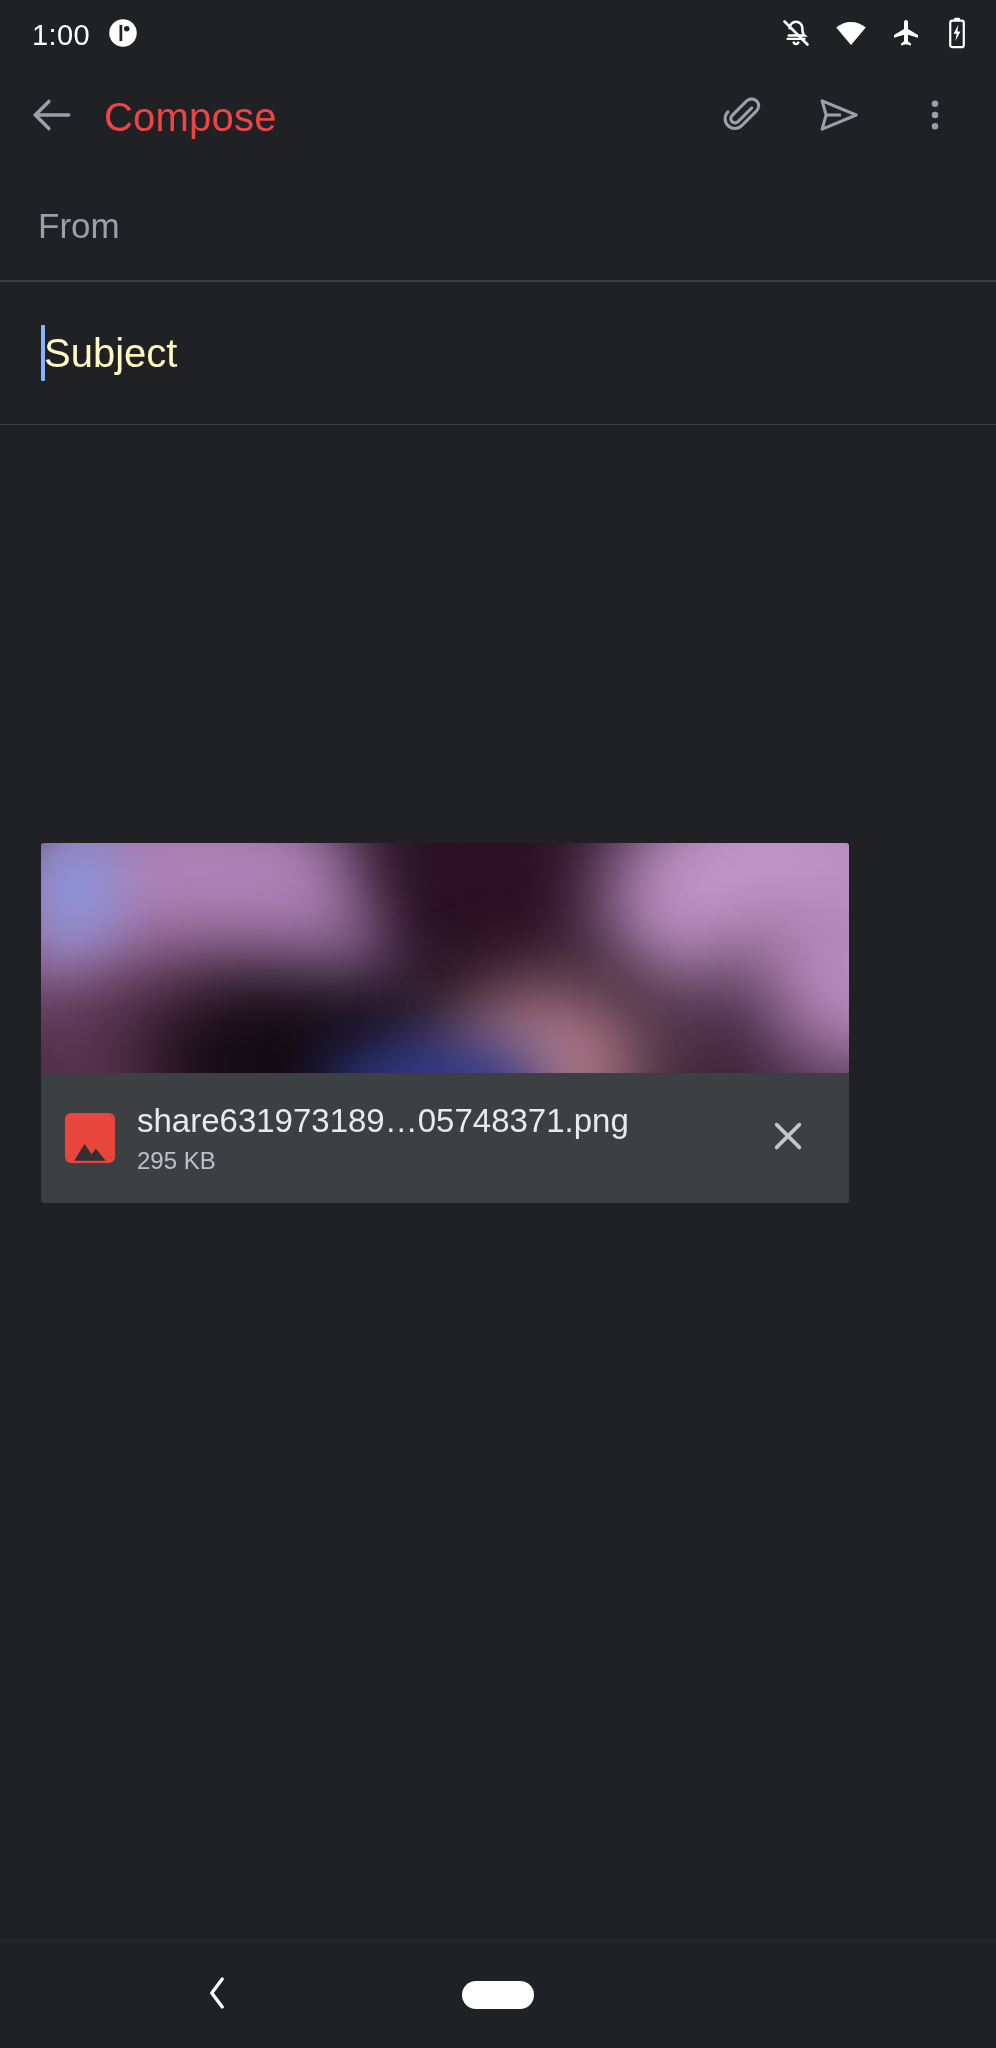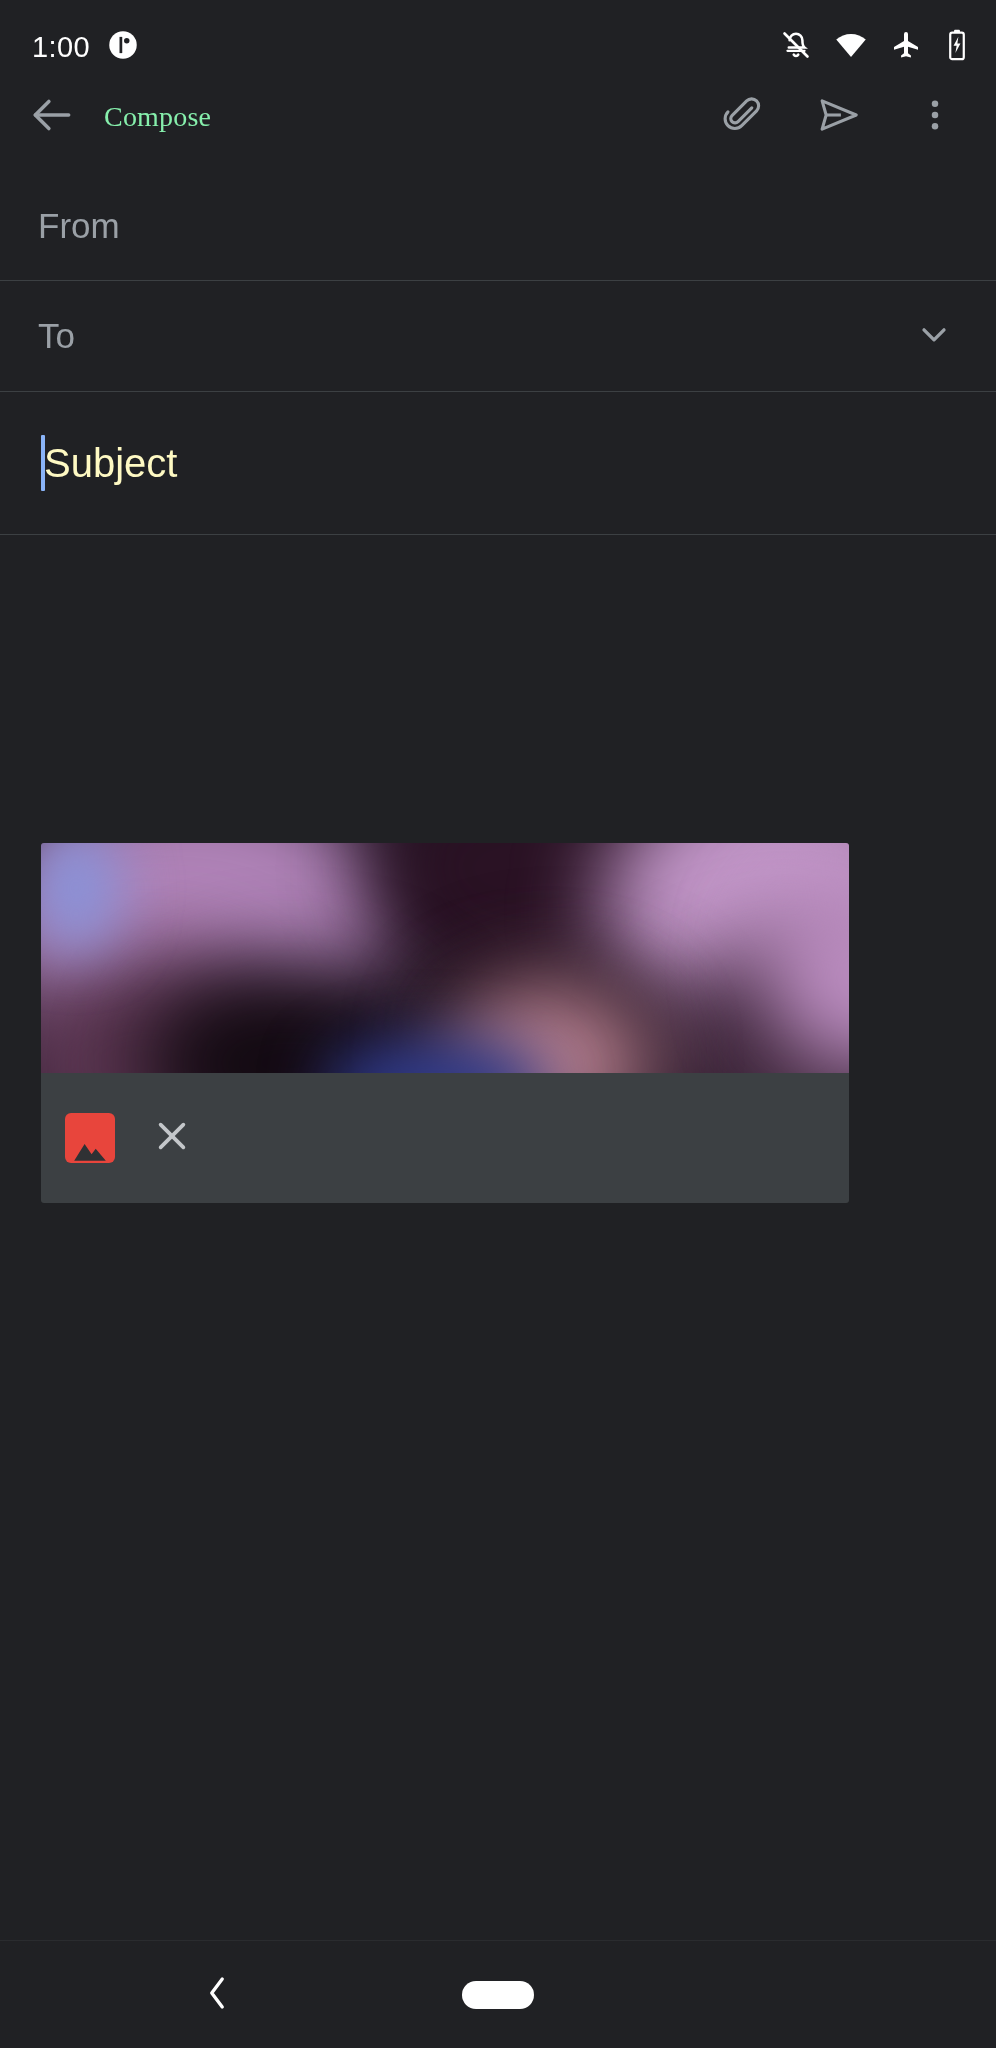--- a/index.html
+++ b/index.html
@@ -13,7 +13,7 @@
 
   
   .statusbar {
-    position:absolute; top:16px; left:0; width:996px; height:62px;
+    position:absolute; top:4px; left:0; width:996px; height:62px;
     display:flex; align-items:center; justify-content:space-between;
     padding:0 26px 0 32px;
   }

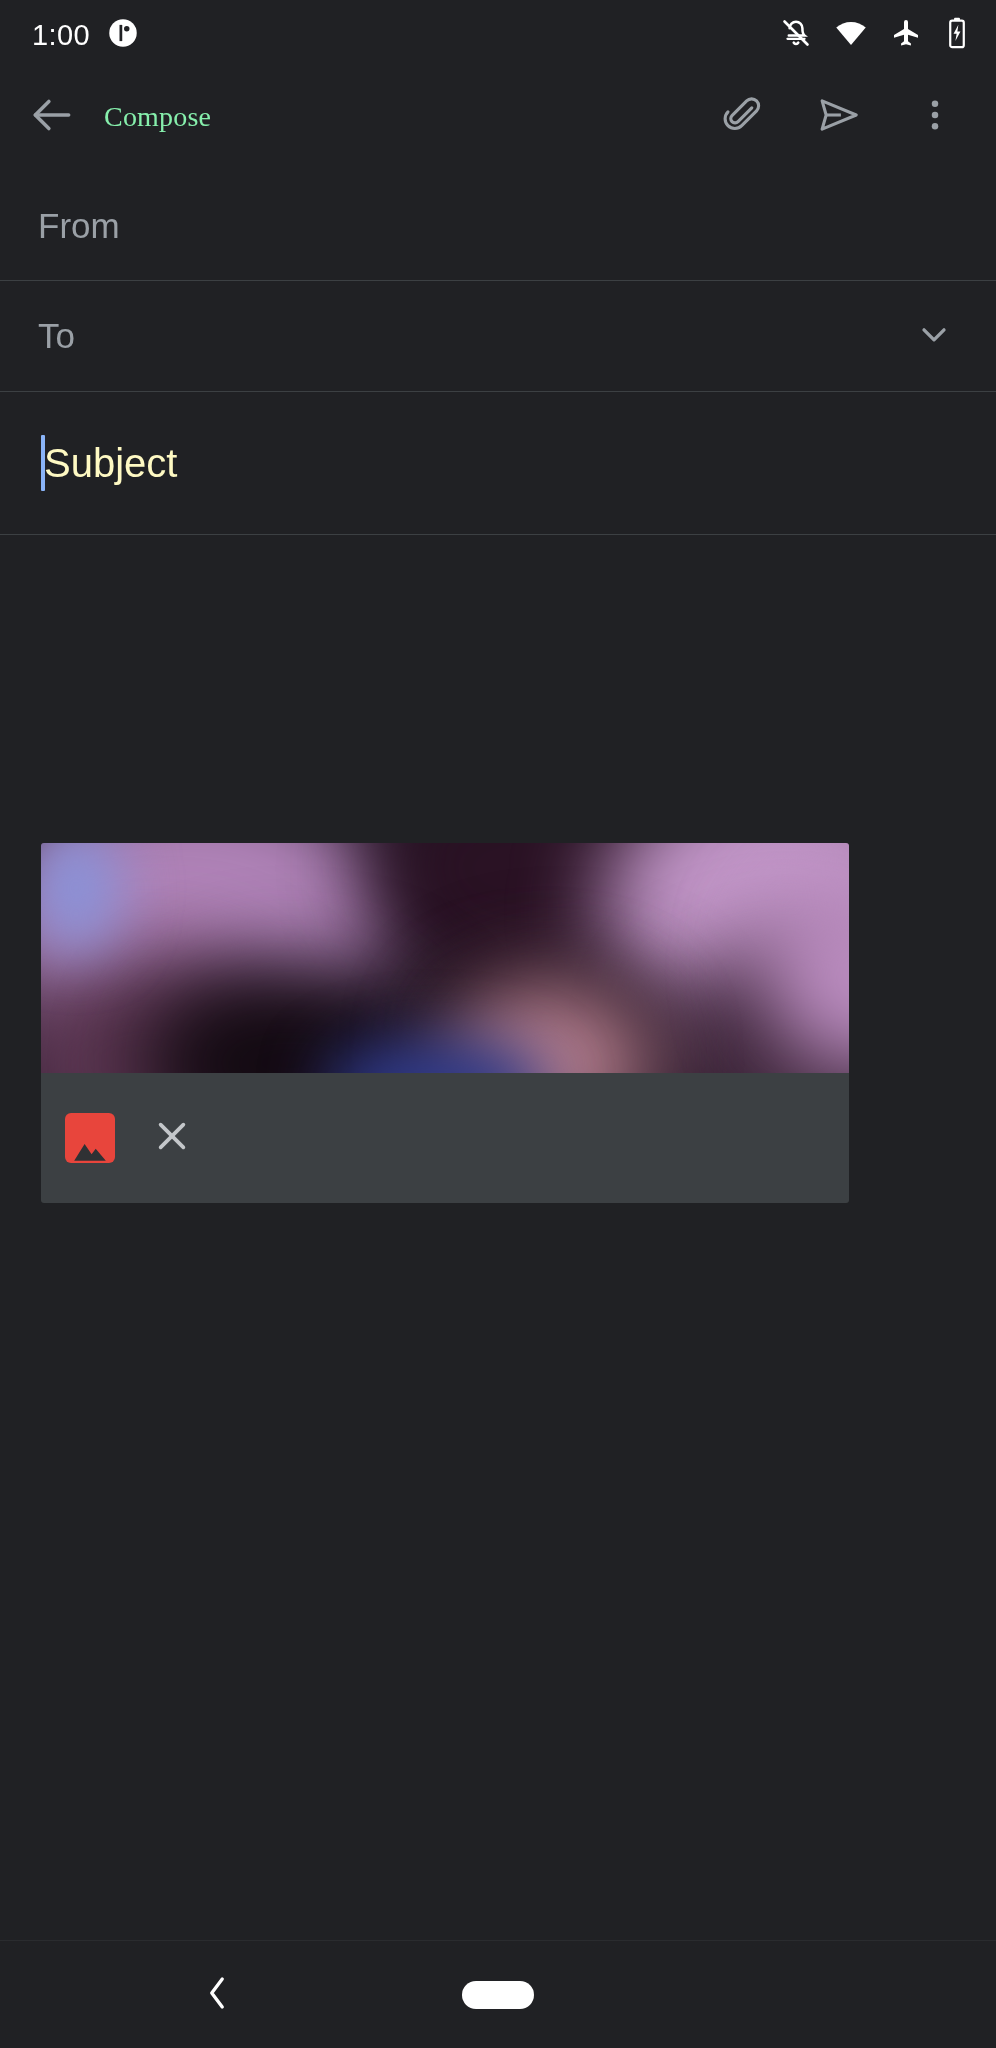--- a/index.html
+++ b/index.html
@@ -28,7 +28,7 @@
     display:flex; align-items:center;
   }
   .tb-back { width:104px; display:flex; align-items:center; justify-content:center; }
-  .tb-title { color:#86efac; font-size:28px; letter-spacing:.2px; flex:1;font-family:Liberation Serif, serif; }
+  .tb-title { color:#ef4444; font-size:40px; letter-spacing:.2px; flex:1; }
   .tb-actions { display:flex; align-items:center; gap:10px; padding-right:18px; }
   .tb-btn { width:86px; height:86px; display:flex; align-items:center; justify-content:center; }
 

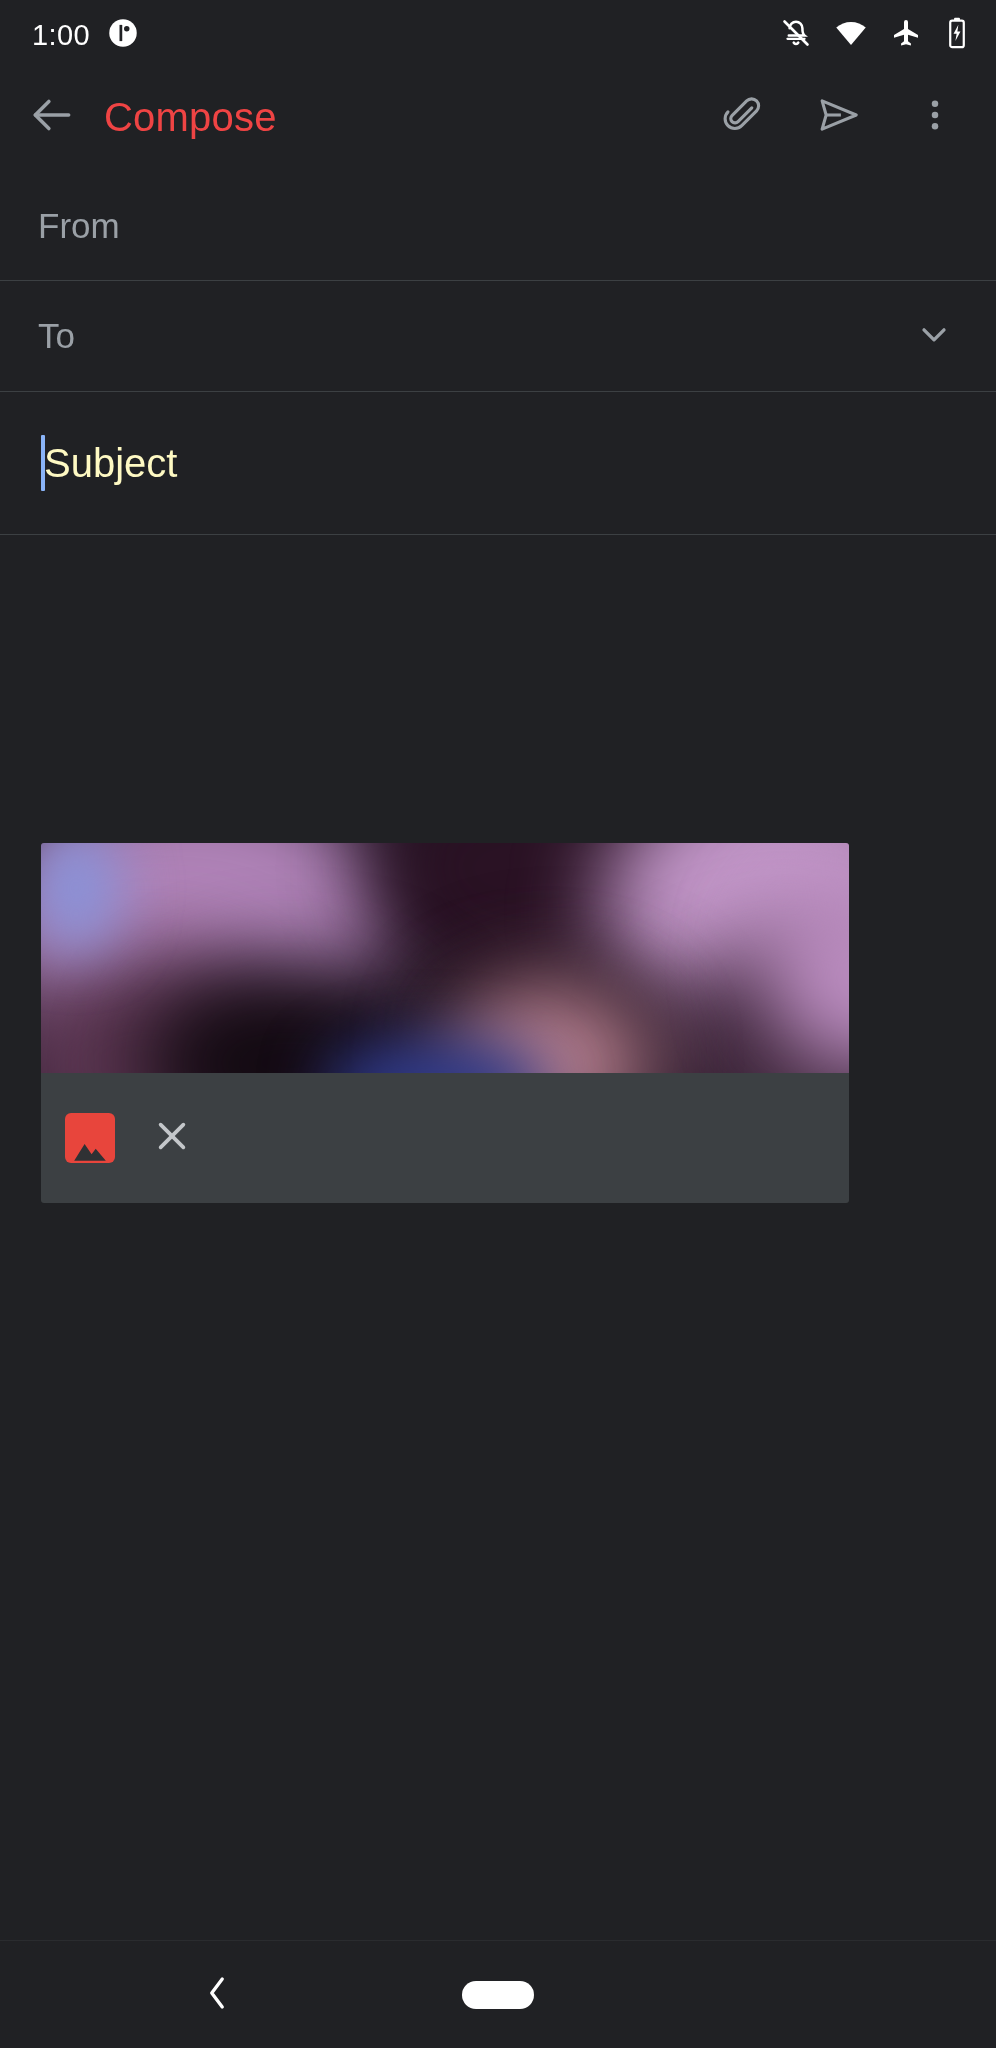--- a/index.html
+++ b/index.html
@@ -183,14 +183,6 @@
 
     <div class="divider"></div>
 
-    <div class="row row-to">
-      <span class="lbl-to">To</span>
-      <span class="chev">
-        <svg width="40" height="40" viewBox="0 0 24 24" fill="none" stroke="#9aa0a6" stroke-width="2" stroke-linecap="round" stroke-linejoin="round">
-          <path d="M6 9.5 12 15.5 18 9.5"></path>
-        </svg>
-      </span>
-    </div>
 
     <div class="divider"></div>
 

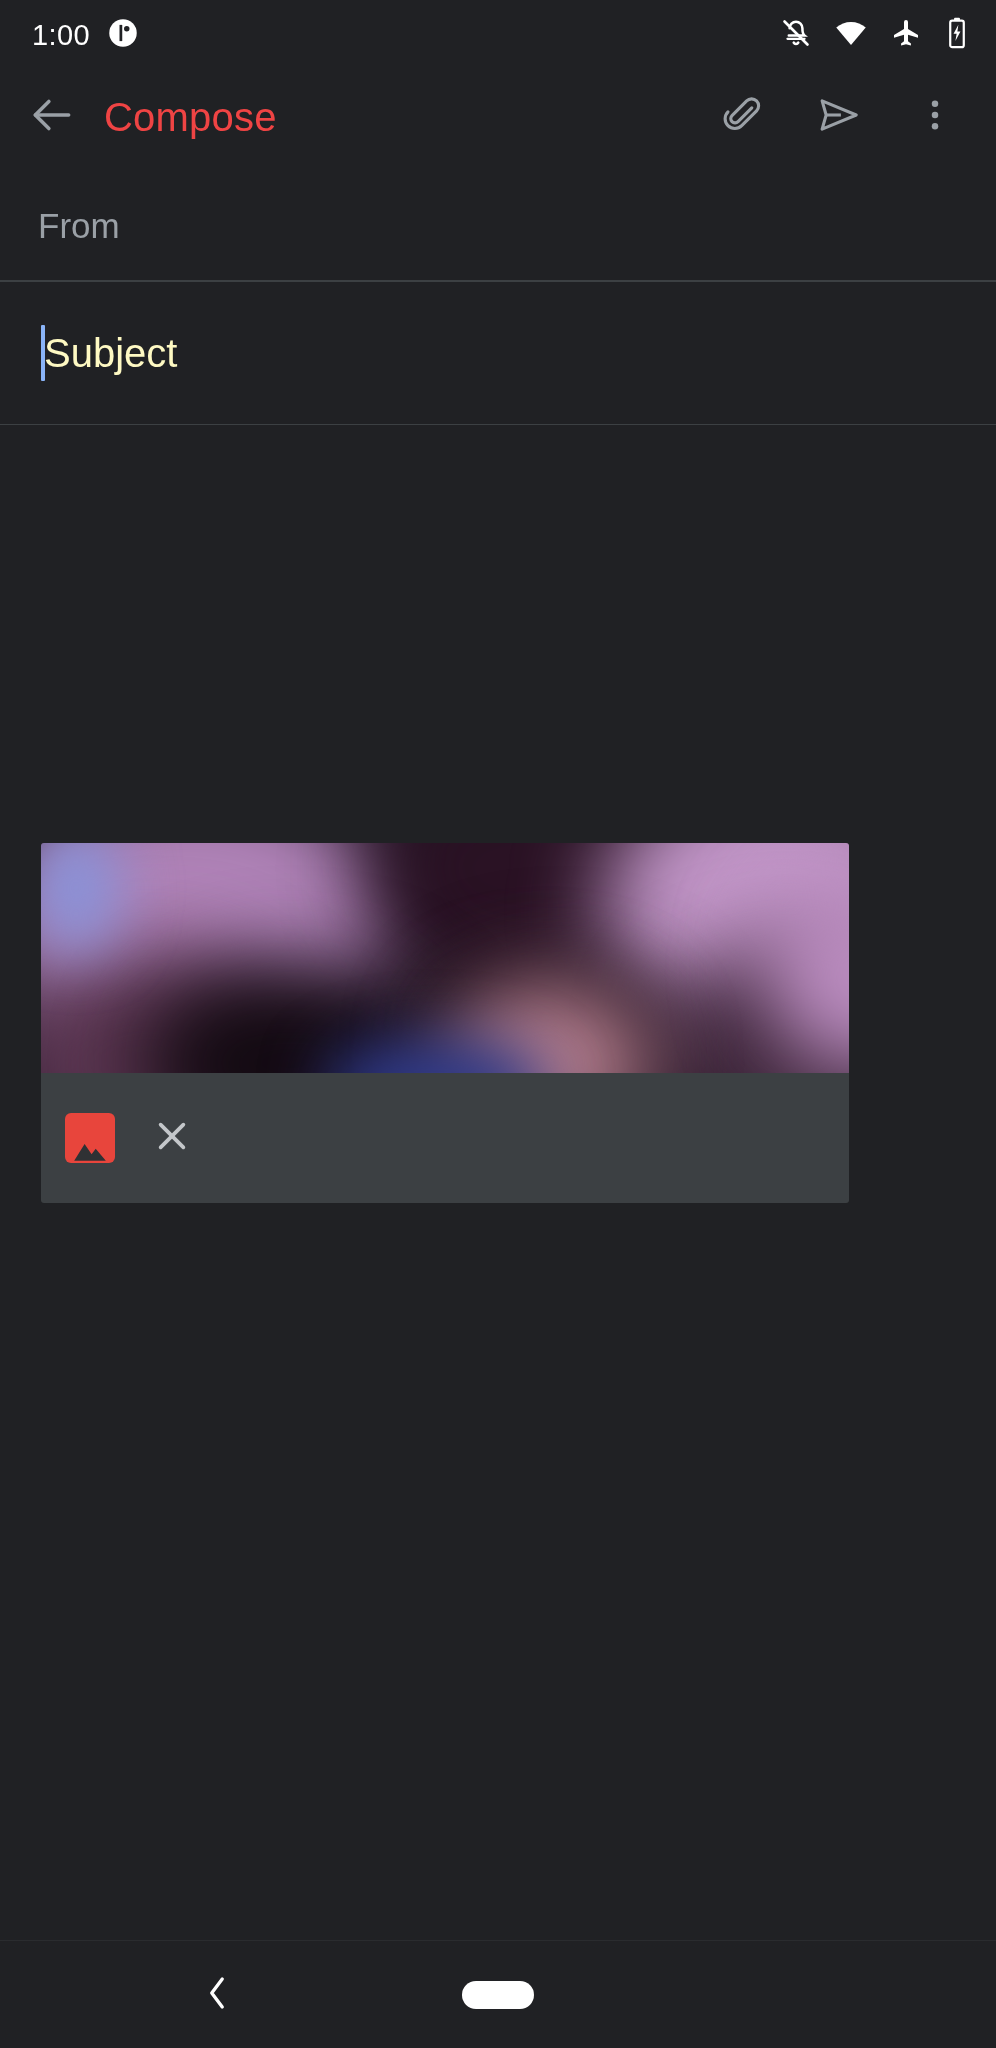--- a/index.html
+++ b/index.html
@@ -216,6 +216,10 @@
           <path d="M2 17 8.6 6.4 13 13l2.6-3.6L22 17z" fill="#2f3134"></path>
         </svg>
       </span>
+      <div class="att-meta">
+        <div class="att-name">share631973189…05748371.png</div>
+        <div class="att-size">295 KB</div>
+      </div>
       <span class="att-x">
         <span>
           <svg width="42" height="42" viewBox="0 0 24 24" fill="none" stroke="#c4c7ca" stroke-width="2.1" stroke-linecap="round">

